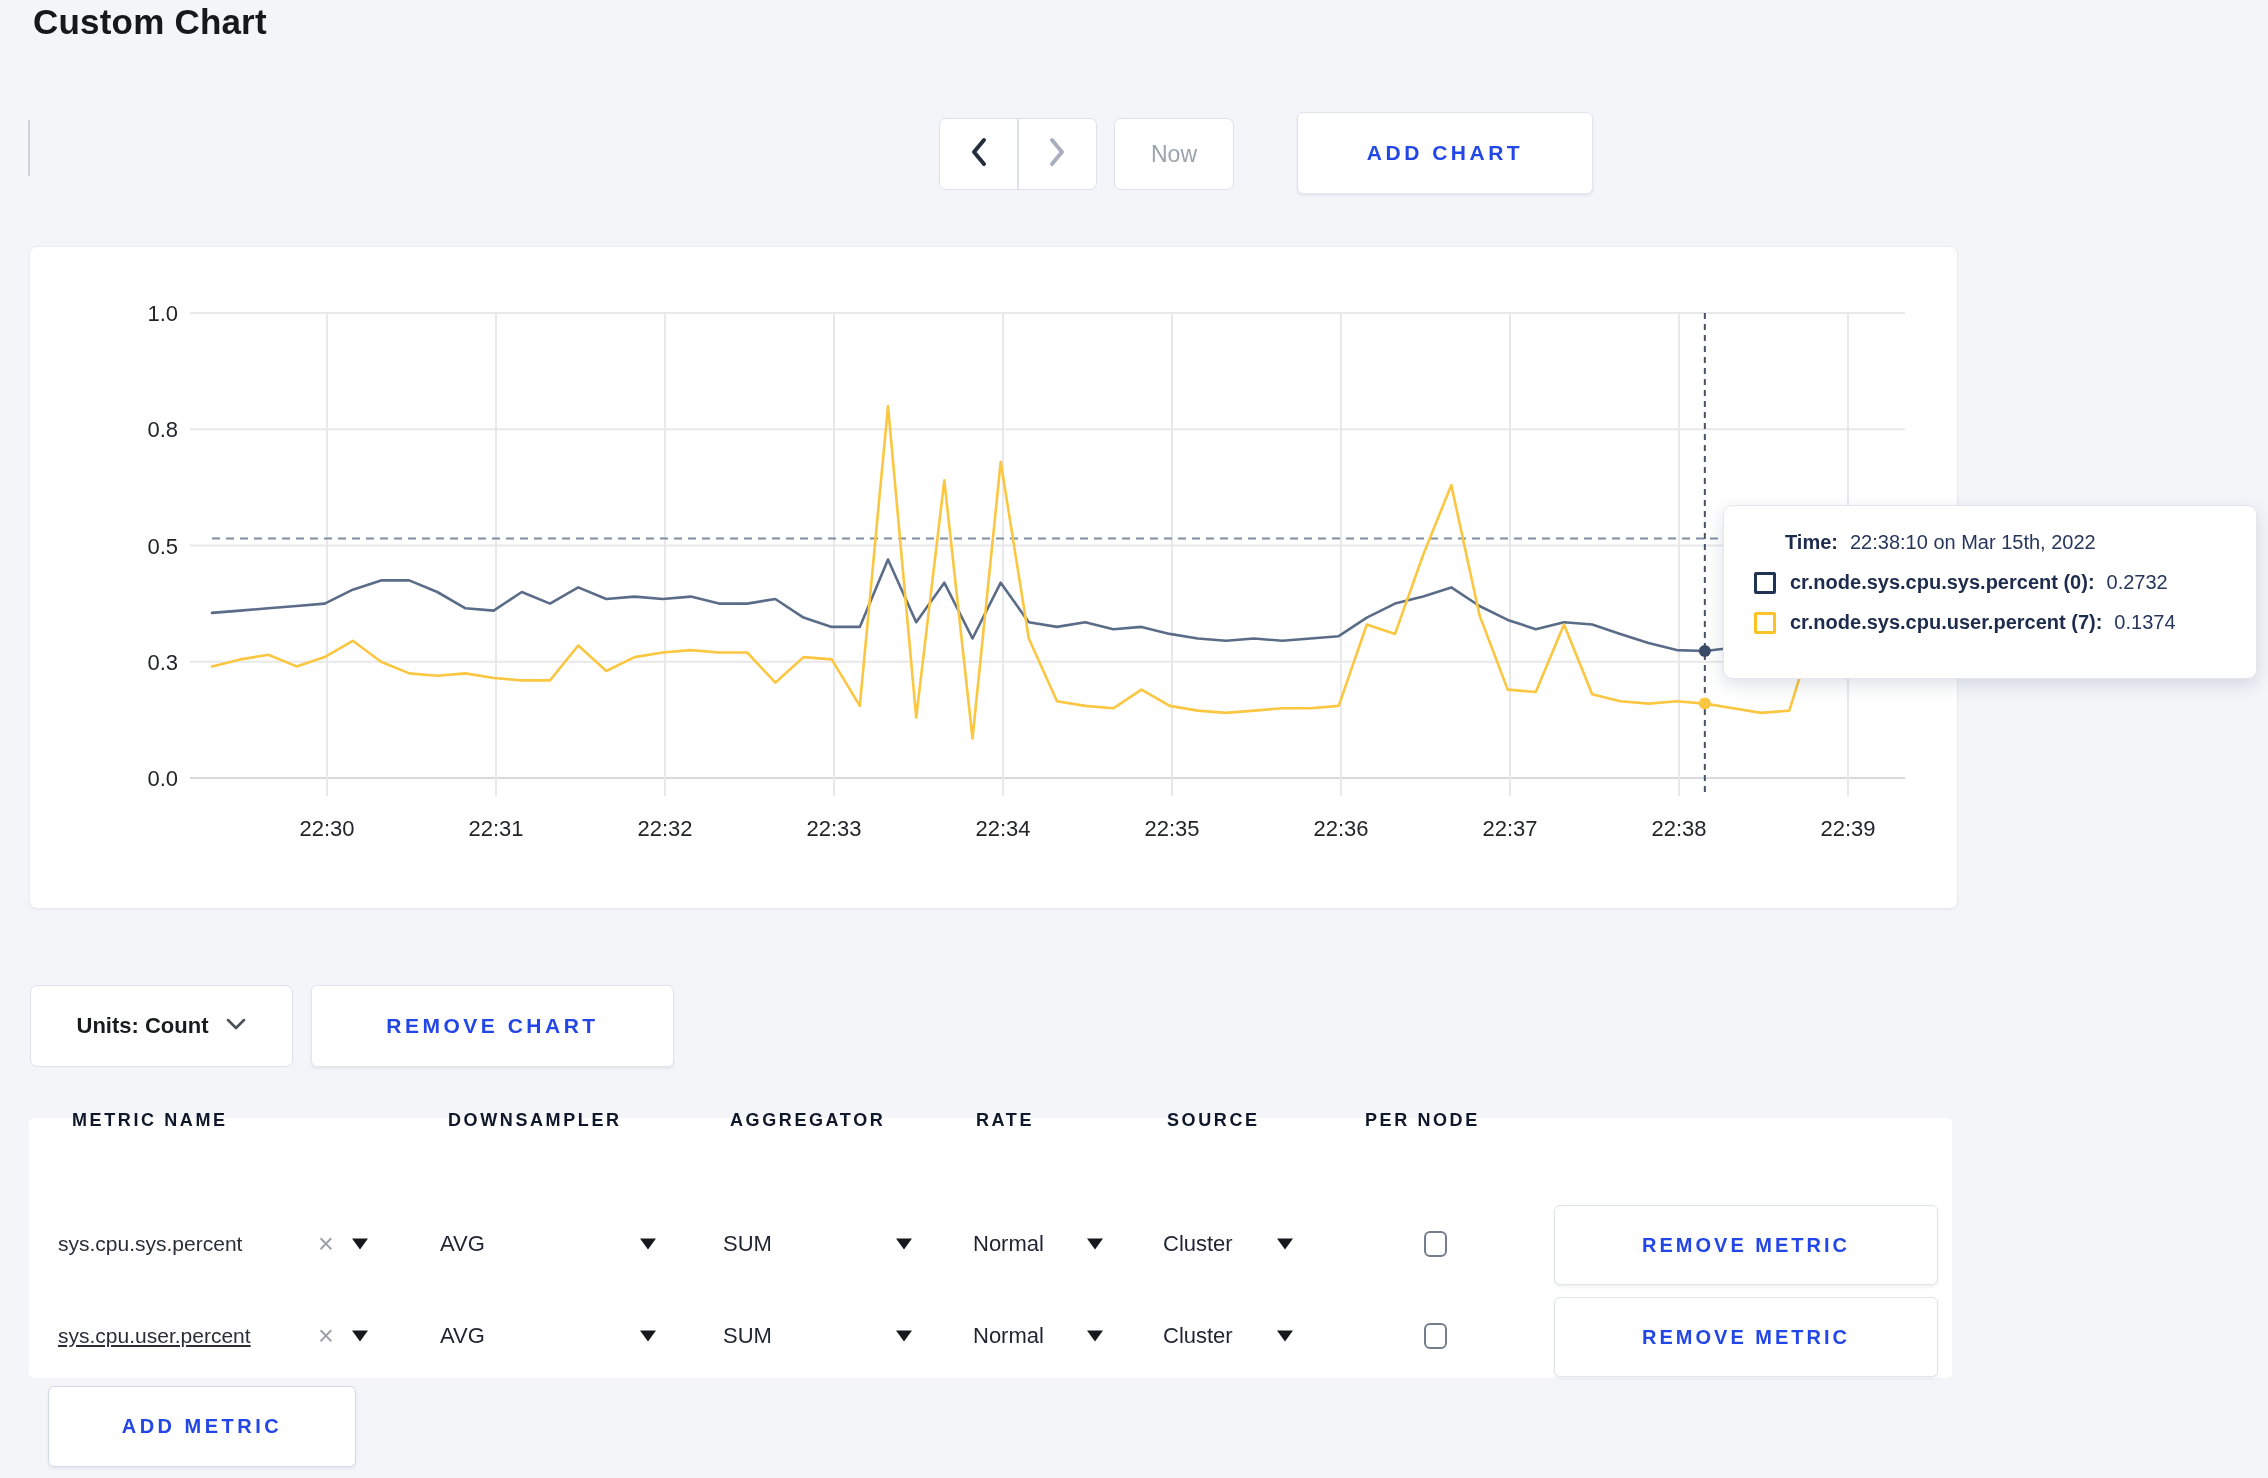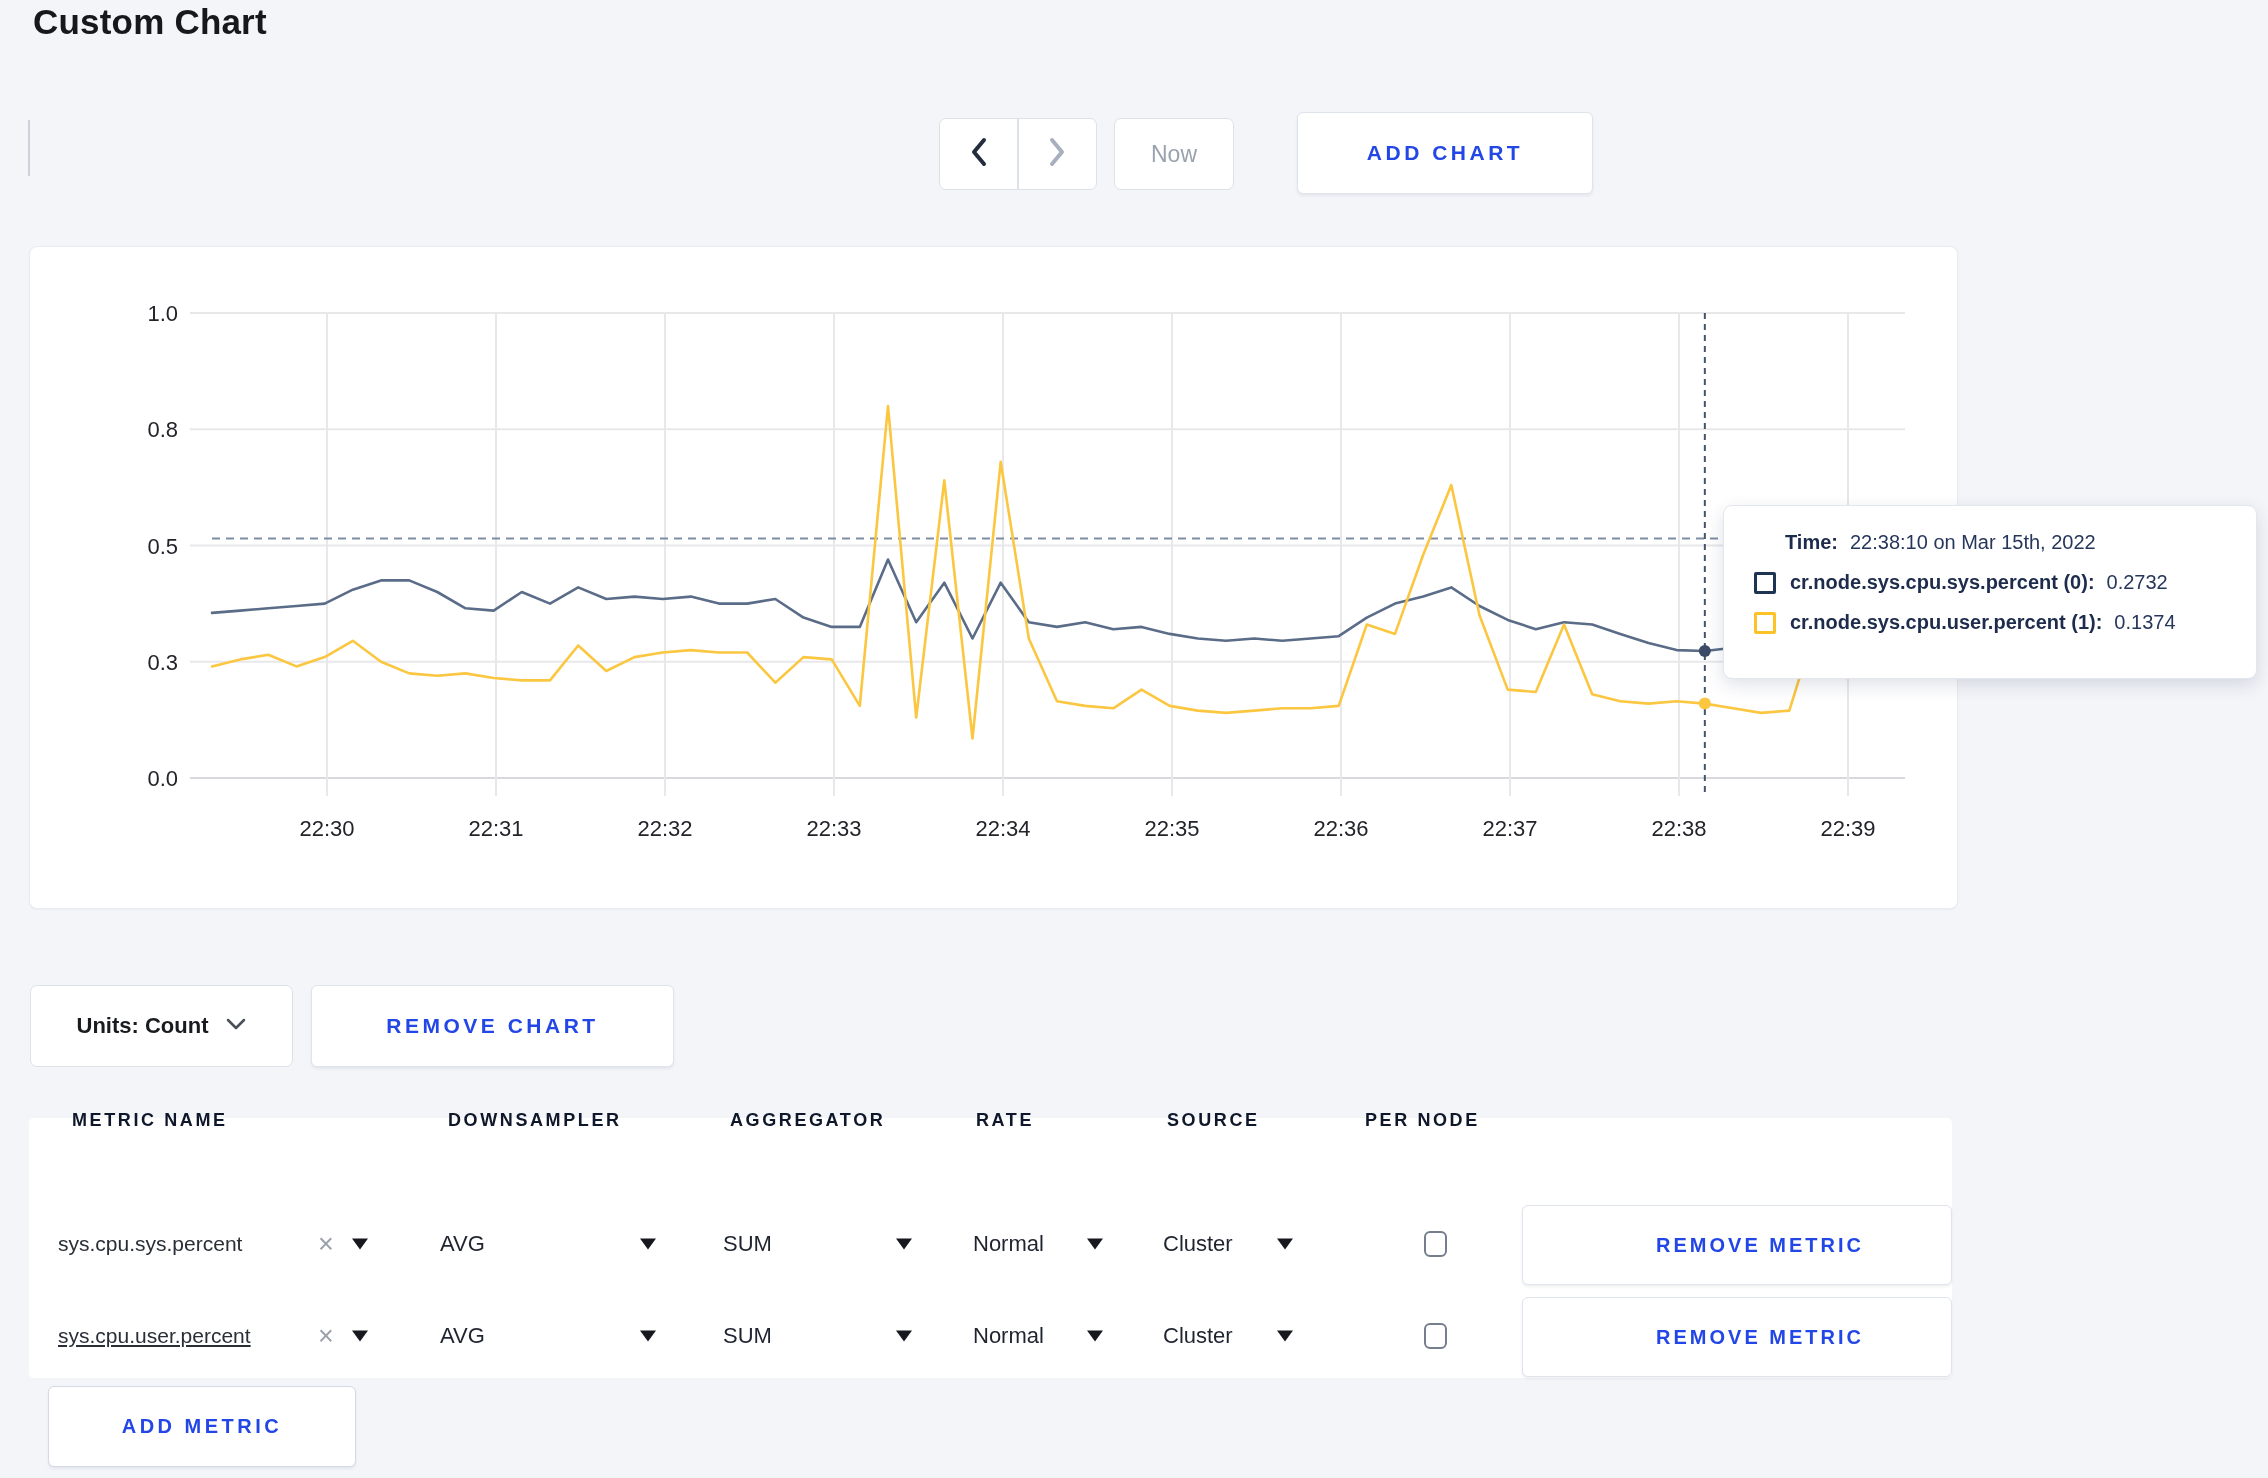--- a/index.html
+++ b/index.html
@@ -153,7 +153,7 @@
     </div>
     <div class="tt-row">
       <span class="tt-swatch" style="border-color: rgb(253, 194, 38);"></span>
-      <span class="tt-label">cr.node.sys.cpu.user.percent (1):</span>
+      <span class="tt-label">cr.node.sys.cpu.user.percent (7):</span>
       <span class="tt-value">0.1374</span>
     </div>
   </div>

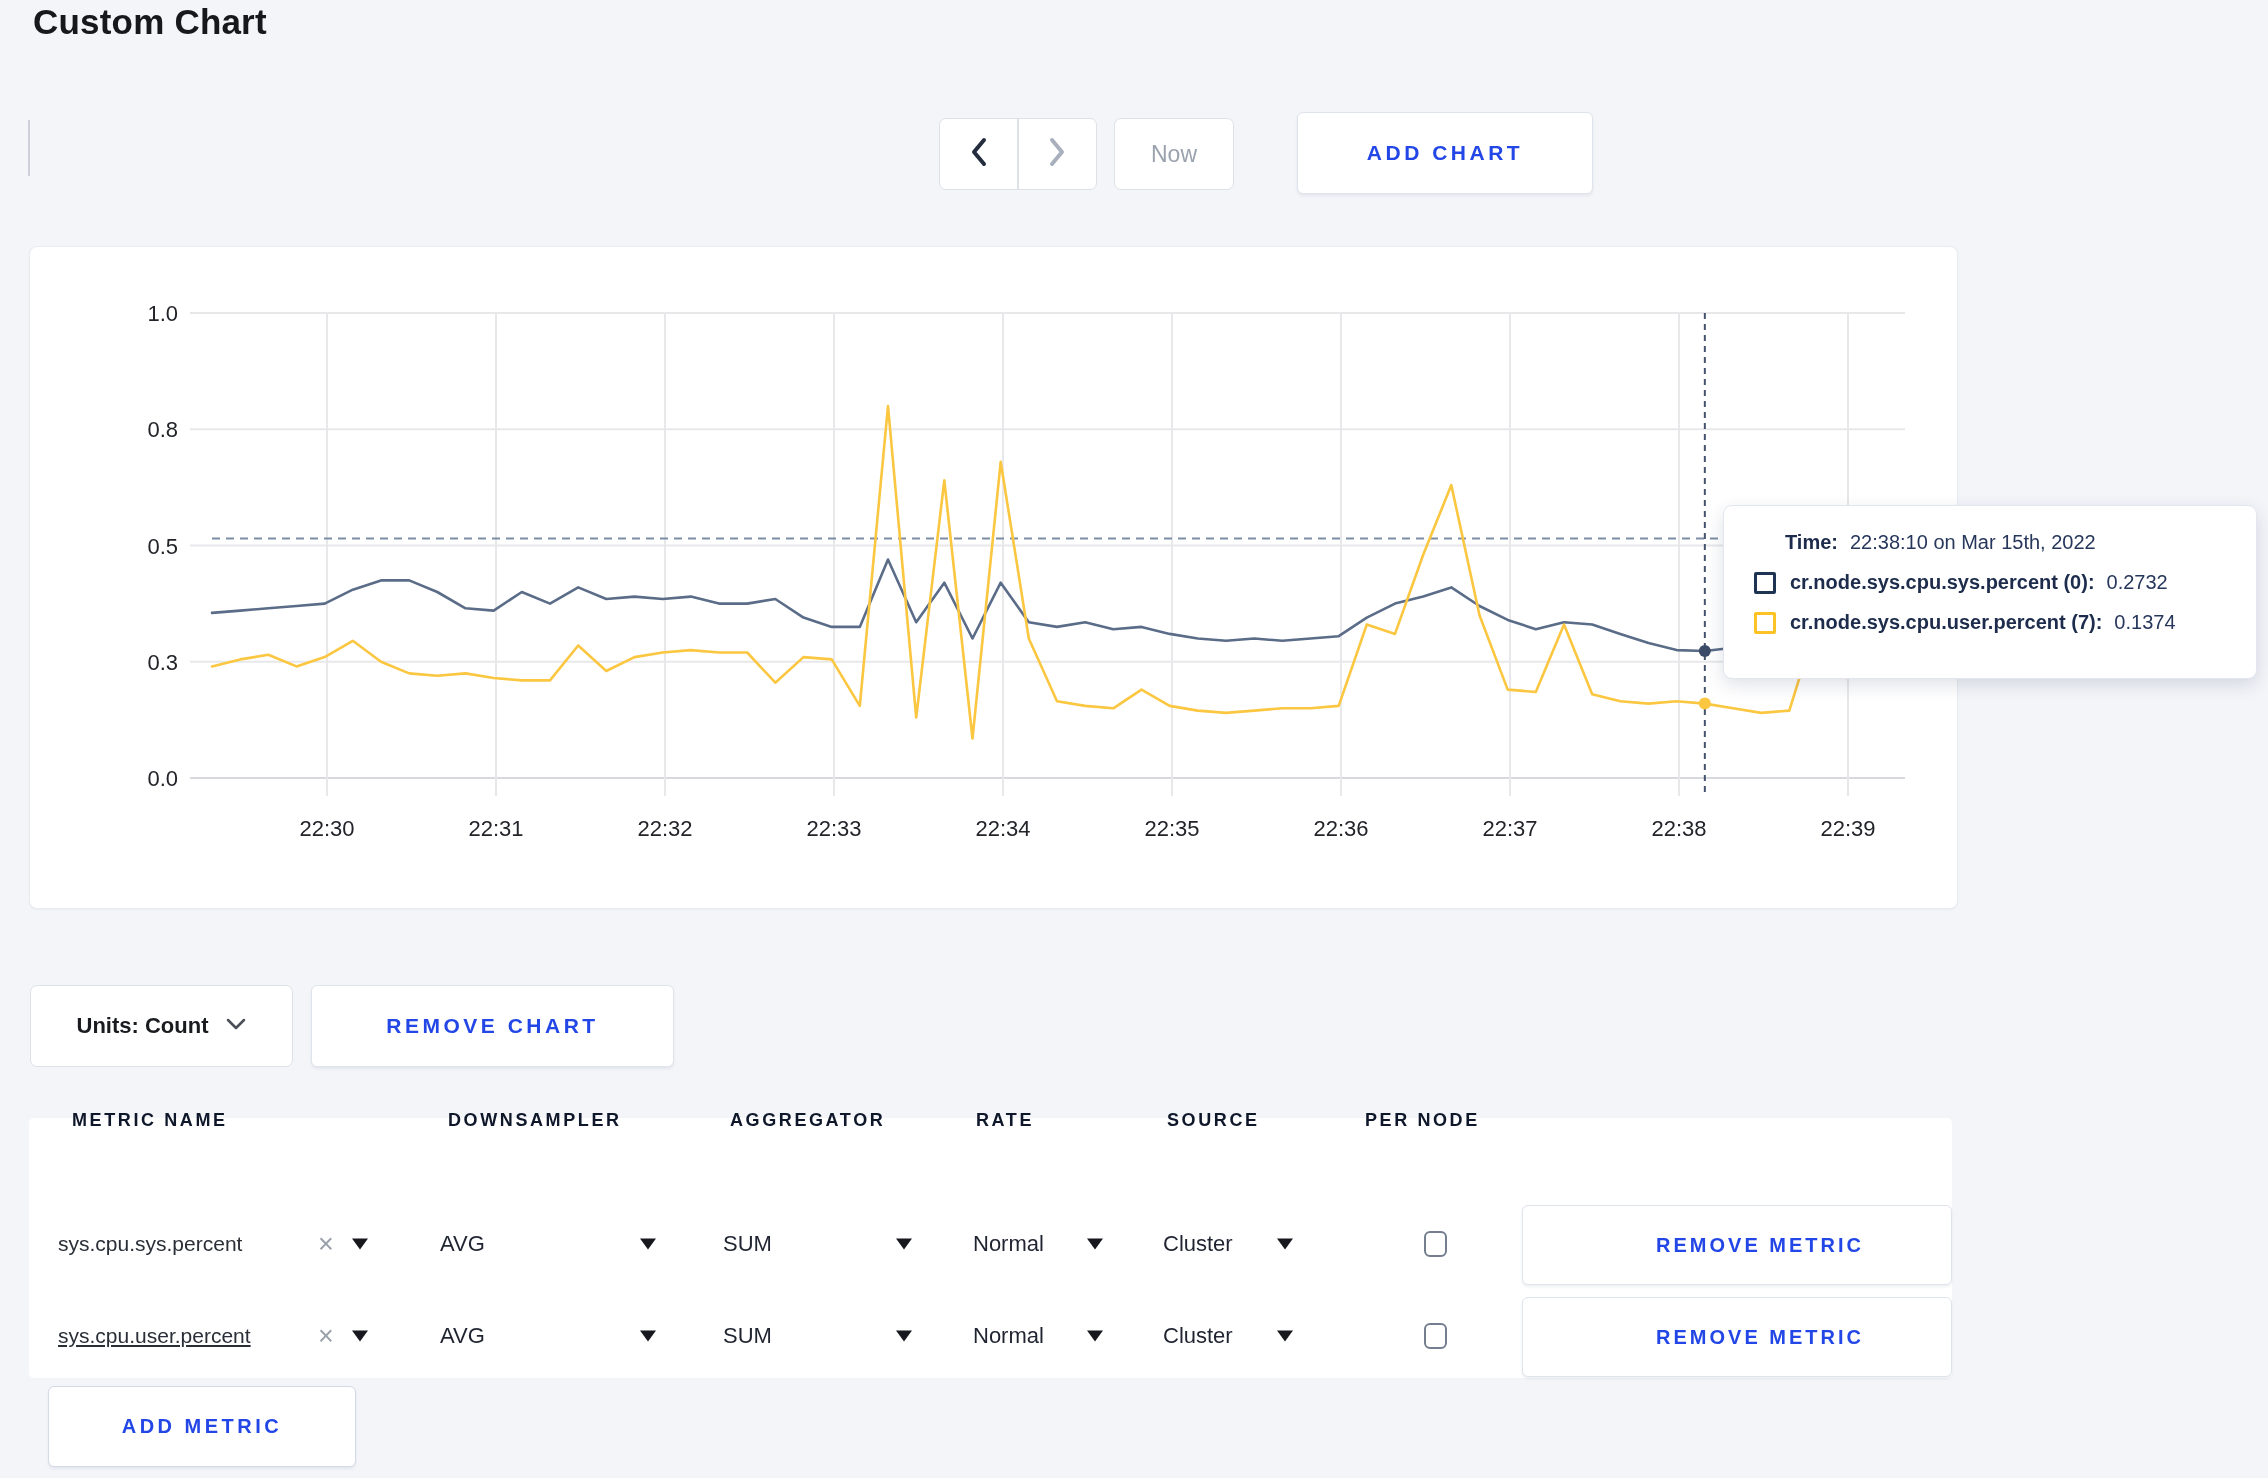--- a/index.html
+++ b/index.html
@@ -62,7 +62,7 @@
       border-top:11px solid #16181d;cursor:pointer;}
   .checkbox{width:23px;height:26px;background:#fff;border:2.5px solid #747e8f;border-radius:6px;
       cursor:pointer;box-sizing:border-box;}
-  .remove-metric-btn{width:382px;height:78px;font-size:20px;letter-spacing:3px;position:absolute;left:1522px;padding-left:46px;}
+  .remove-metric-btn{width:382px;height:78px;font-size:20px;letter-spacing:3px;position:absolute;left:1554px;}
   .add-metric-btn{left:48px;top:1386px;width:306px;height:79px;font-size:20px;border-color:#d4d9e6;z-index:2;}
 </style>
 </head>

